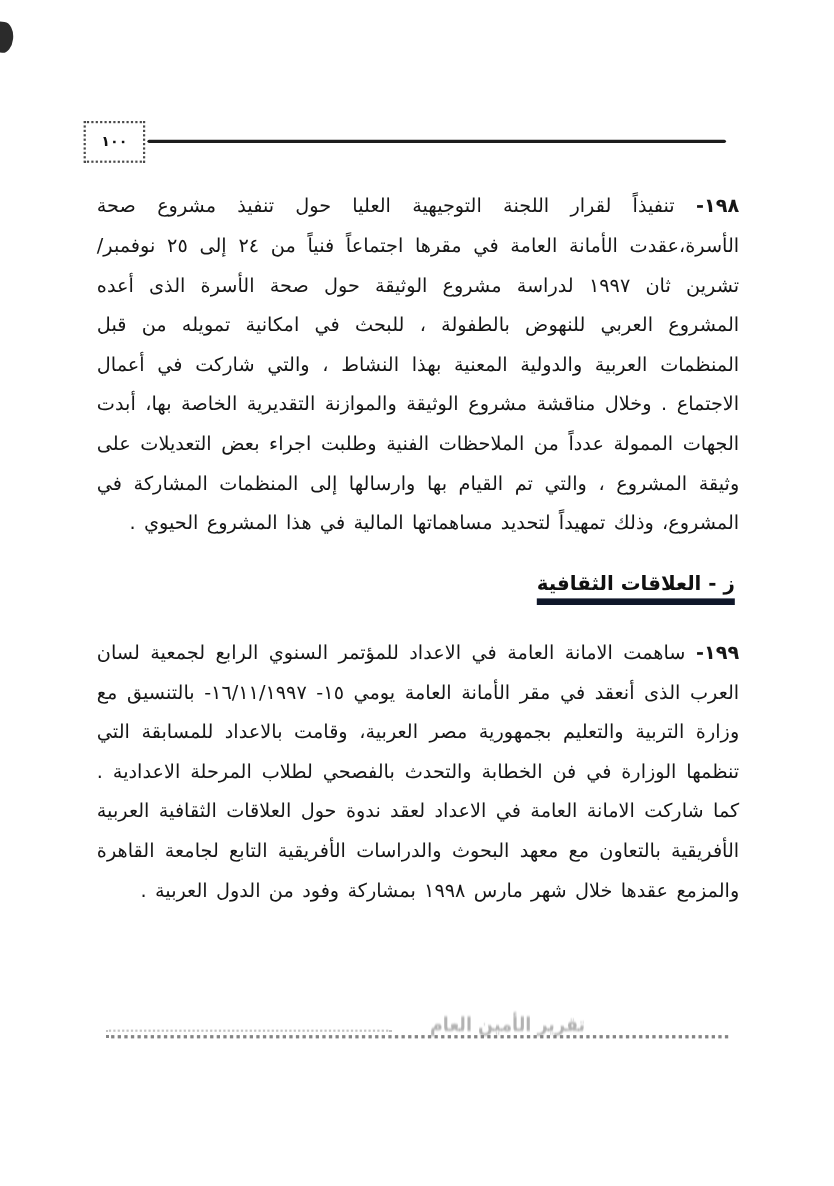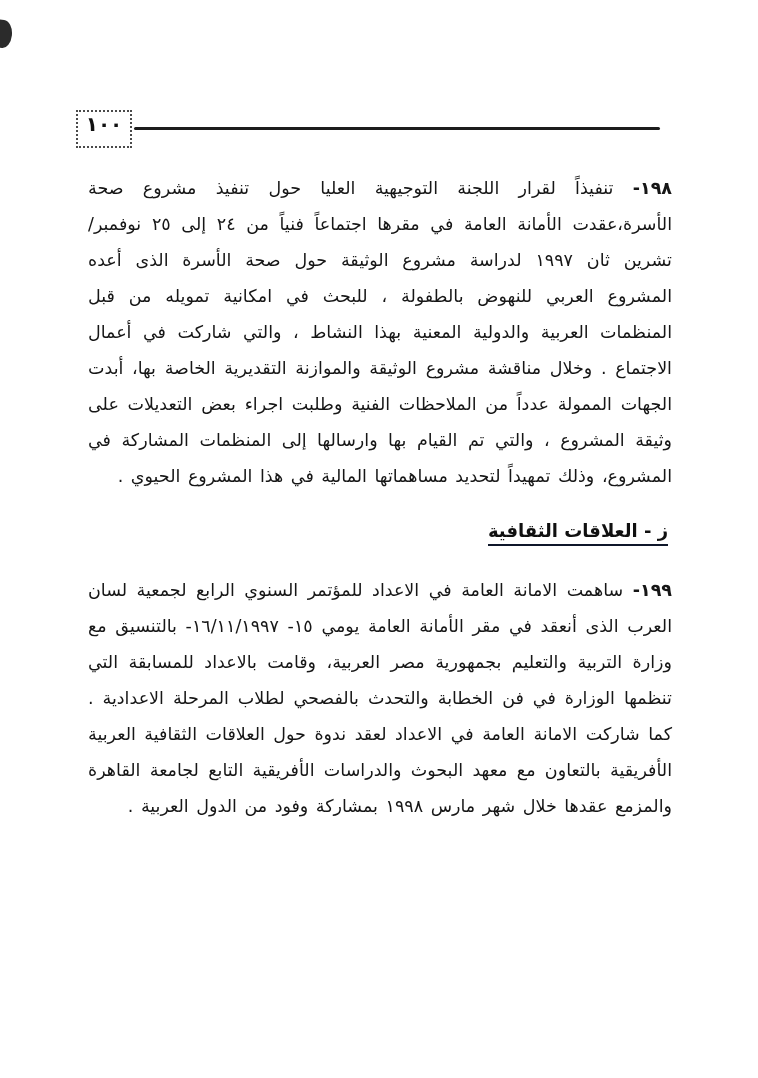--- a/index.html
+++ b/index.html
@@ -38,9 +38,9 @@
       height: 38px;
       border: 2px dotted #4a4a4a;
       display: flex;
-      align-items: flex-start;
+      align-items: center;
       justify-content: center;
-      font-size: 20px;
+      font-size: 13px;
       font-weight: bold;
       letter-spacing: 3px;
       color: #111;

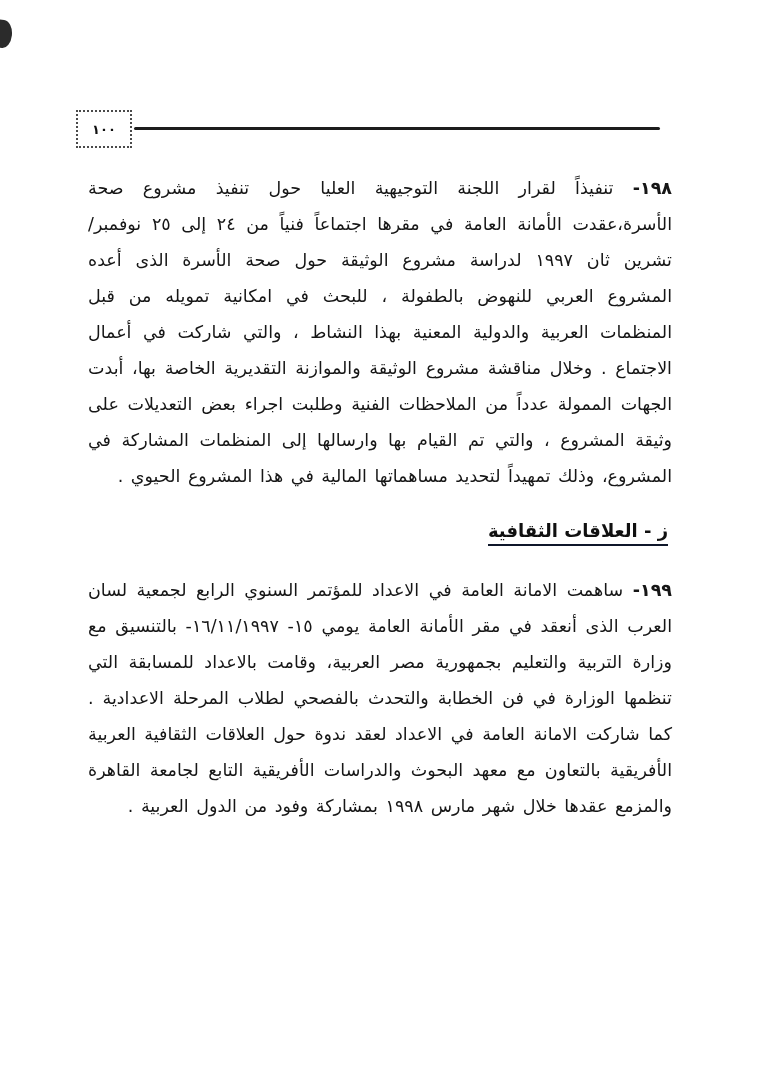--- a/index.html
+++ b/index.html
@@ -87,7 +87,7 @@
     .section-heading .heading-text {
       display: inline-block;
       padding-bottom: 3px;
-      border-bottom: 2px solid #0f172a;
+      border-bottom: 6px solid #0f172a;
       text-align: right;
     }
     

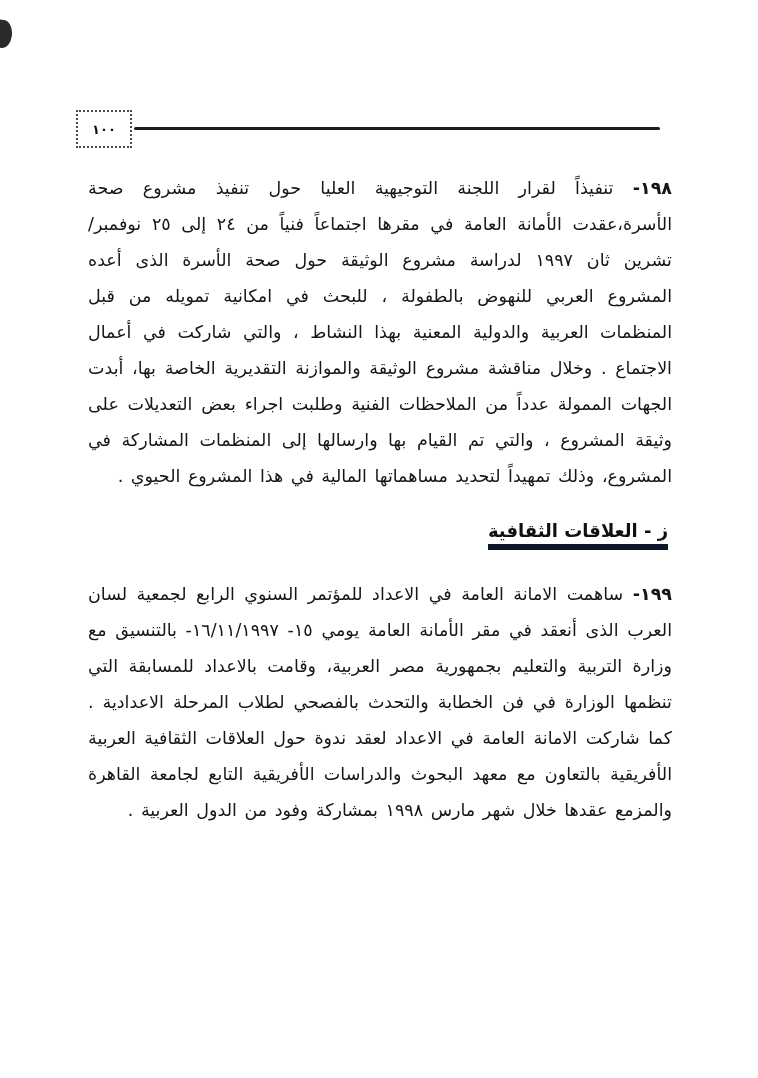--- a/index.html
+++ b/index.html
@@ -156,6 +156,11 @@
 
   </div>
 
+  <div class="footer">
+    <div class="footer-stamp">تقرير الأمين العام</div>
+    <div class="footer-rule-secondary"></div>
+    <div class="footer-rule"></div>
+  </div>
 
 </div>
 

